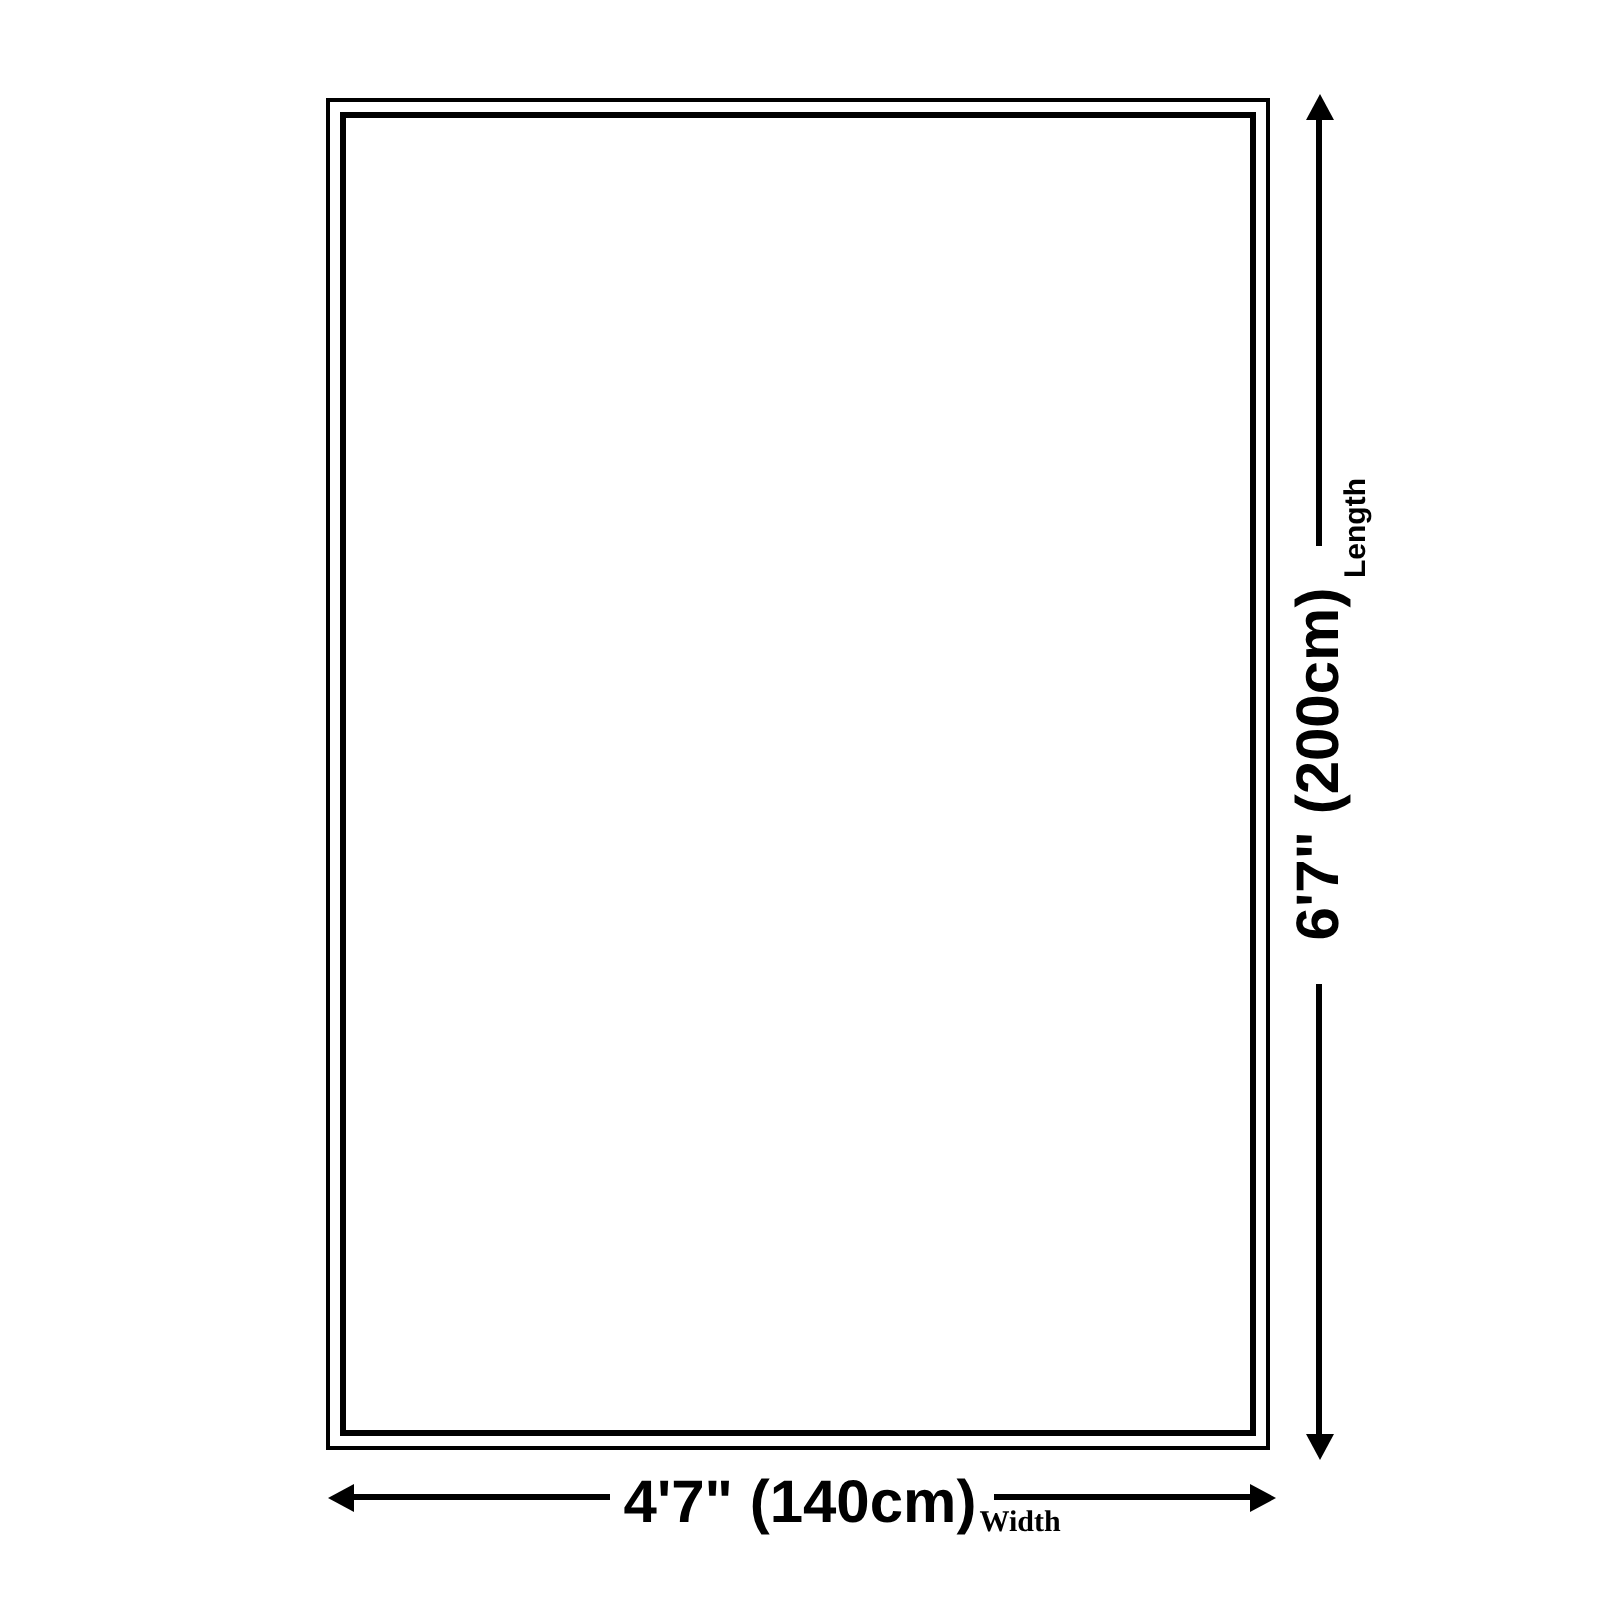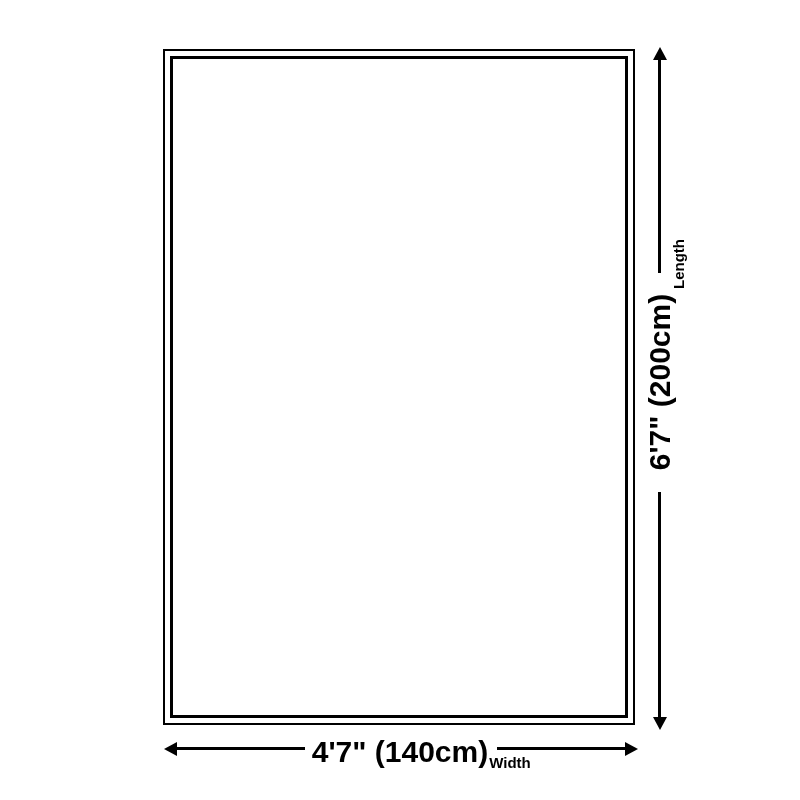--- a/index.html
+++ b/index.html
@@ -56,7 +56,7 @@
   .length-value { left: 660px; top: 382px; transform: translate(-50%, -50%) rotate(-90deg); }
   .length-label { left: 678px; top: 264px; transform: translate(-50%, -50%) rotate(-90deg); }
   .width-value  { left: 400px; top: 752px; transform: translate(-50%, -50%); }
-  .width-label  { left: 510px; top: 762px; transform: translate(-50%, -50%); }
+  .width-label  { left: 510px; top: 762px; transform: translate(-50%, -50%); font-family: Liberation Serif, serif; }
 </style>
 </head>
 <body>

